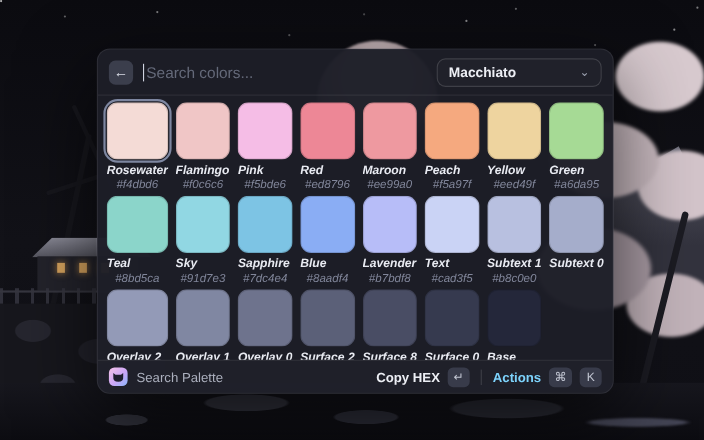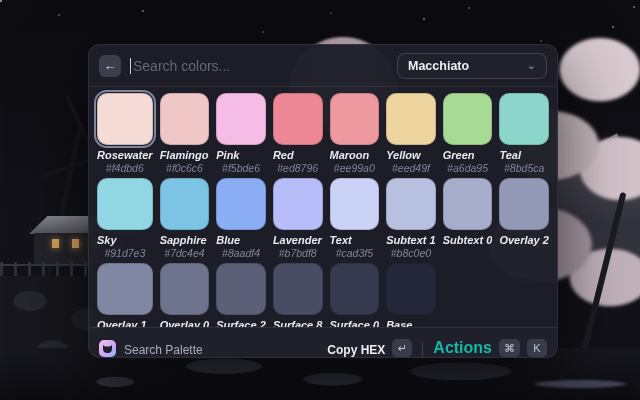--- a/index.html
+++ b/index.html
@@ -208,6 +208,11 @@
     <div class="chex">#ee99a0</div>
   </div>
 
+  <div class="cell">
+    <div class="swatch" style="background: rgb(245, 169, 127);"></div>
+    <div class="cname">Peach</div>
+    <div class="chex">#f5a97f</div>
+  </div>
 
   <div class="cell">
     <div class="swatch" style="background: rgb(238, 212, 159);"></div>

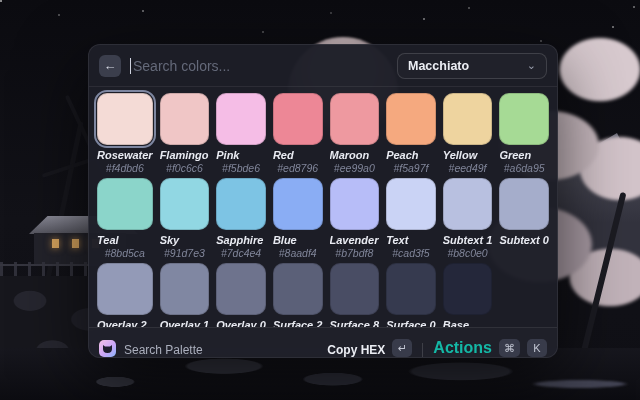--- a/index.html
+++ b/index.html
@@ -122,7 +122,7 @@
     white-space: nowrap; overflow: hidden; }
   .chex { font-size: 10.5px; line-height: 13px; color: #81869a; white-space: nowrap; text-align: center; }
 
-  .dlg-footer { flex: 0 0 30px; height: 30px; display: flex; align-items: flex-end;
+  .dlg-footer { flex: 0 0 30px; height: 30px; display: flex; align-items: center;
     padding: 0 10px; border-top: 1px solid rgba(255,255,255,.08);
     background: rgba(255,255,255,.015); }
   .app-icon { width: 17px; height: 17px; border-radius: 5px; flex: 0 0 17px;

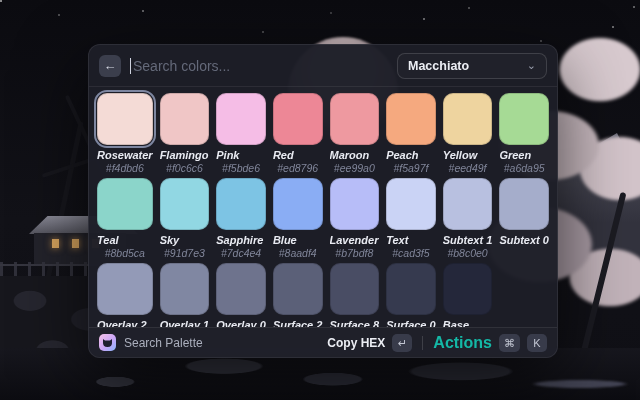--- a/index.html
+++ b/index.html
@@ -135,7 +135,7 @@
     background: #383b4a; color: #c2c6d2; font-size: 11px; line-height: 18px;
     text-align: center; display: inline-block; }
   .f-divider { width: 1px; height: 14px; background: rgba(255,255,255,.14); margin: 0 10px; }
-  .f-action-secondary { font-size: 16px; font-weight: 600; color: #14b8a6; cursor: pointer; }
+  .f-action-secondary { font-size: 12px; font-weight: 600; color: #7dd3fc; cursor: pointer; }
 </style>
 </head>
 <body>

